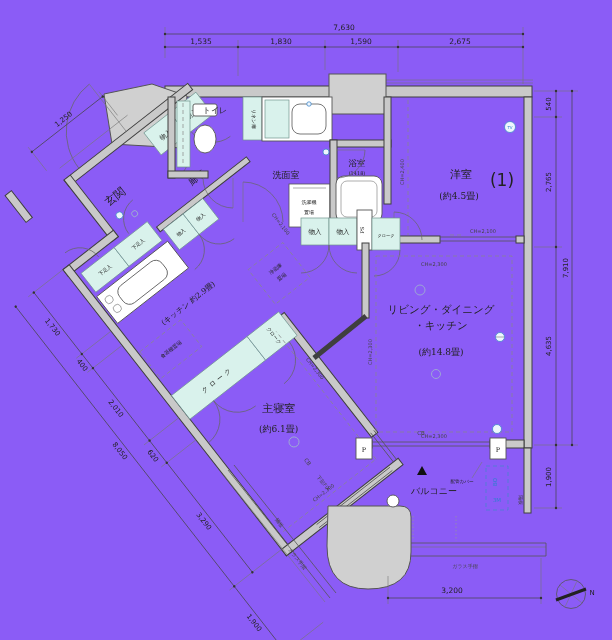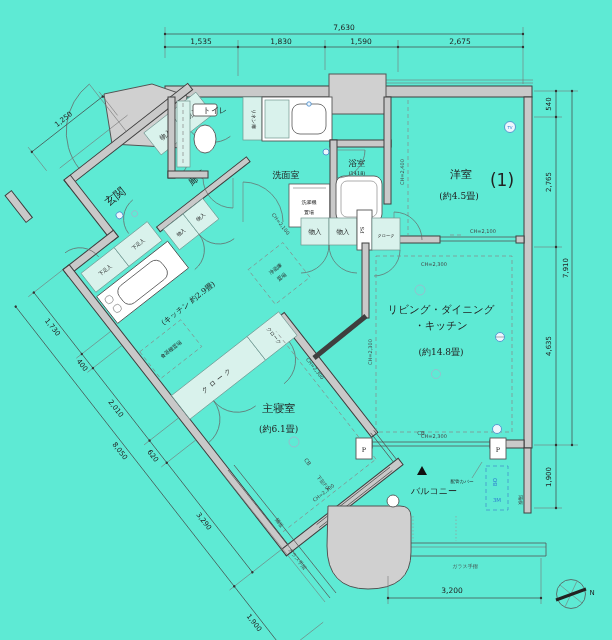--- a/index.html
+++ b/index.html
@@ -3,7 +3,7 @@
 <meta charset="utf-8">
 <style>
   html,body{margin:0;padding:0;background:#fff;}
-  .stage{position:relative;width:612px;height:640px;background:#5eead4;overflow:hidden;
+  .stage{position:relative;width:612px;height:640px;background:#8b5cf6;overflow:hidden;
          font-family:"DejaVu Sans",sans-serif;}
   svg{display:block}
   

